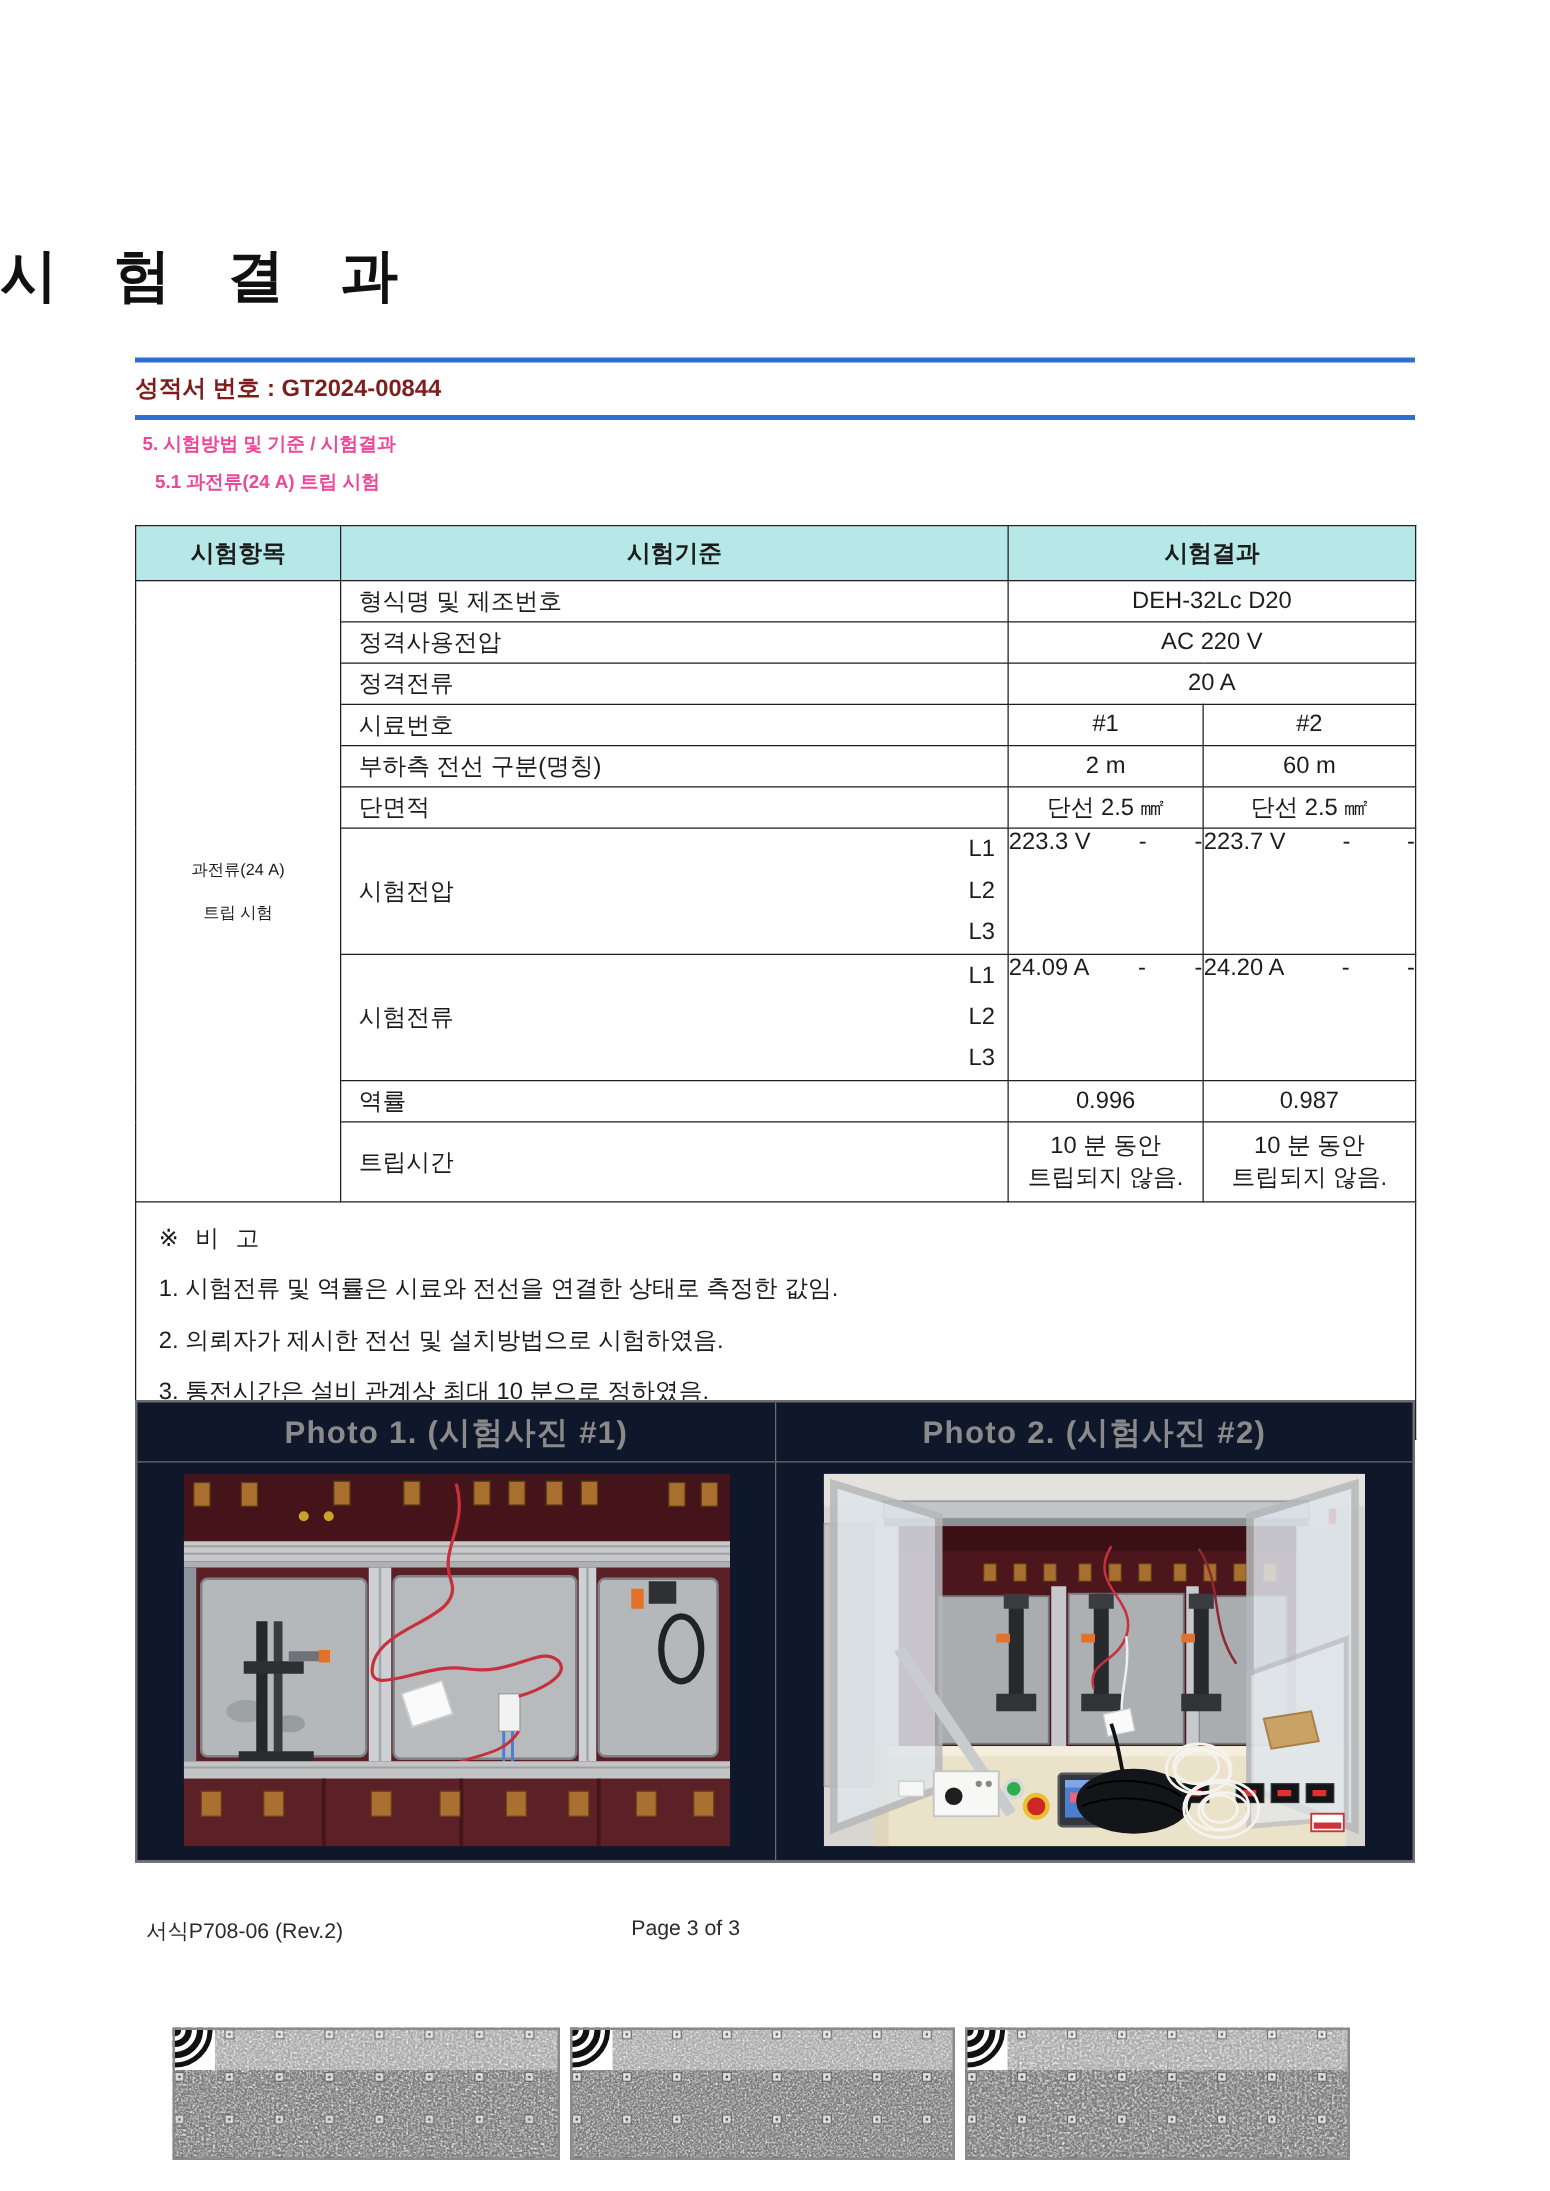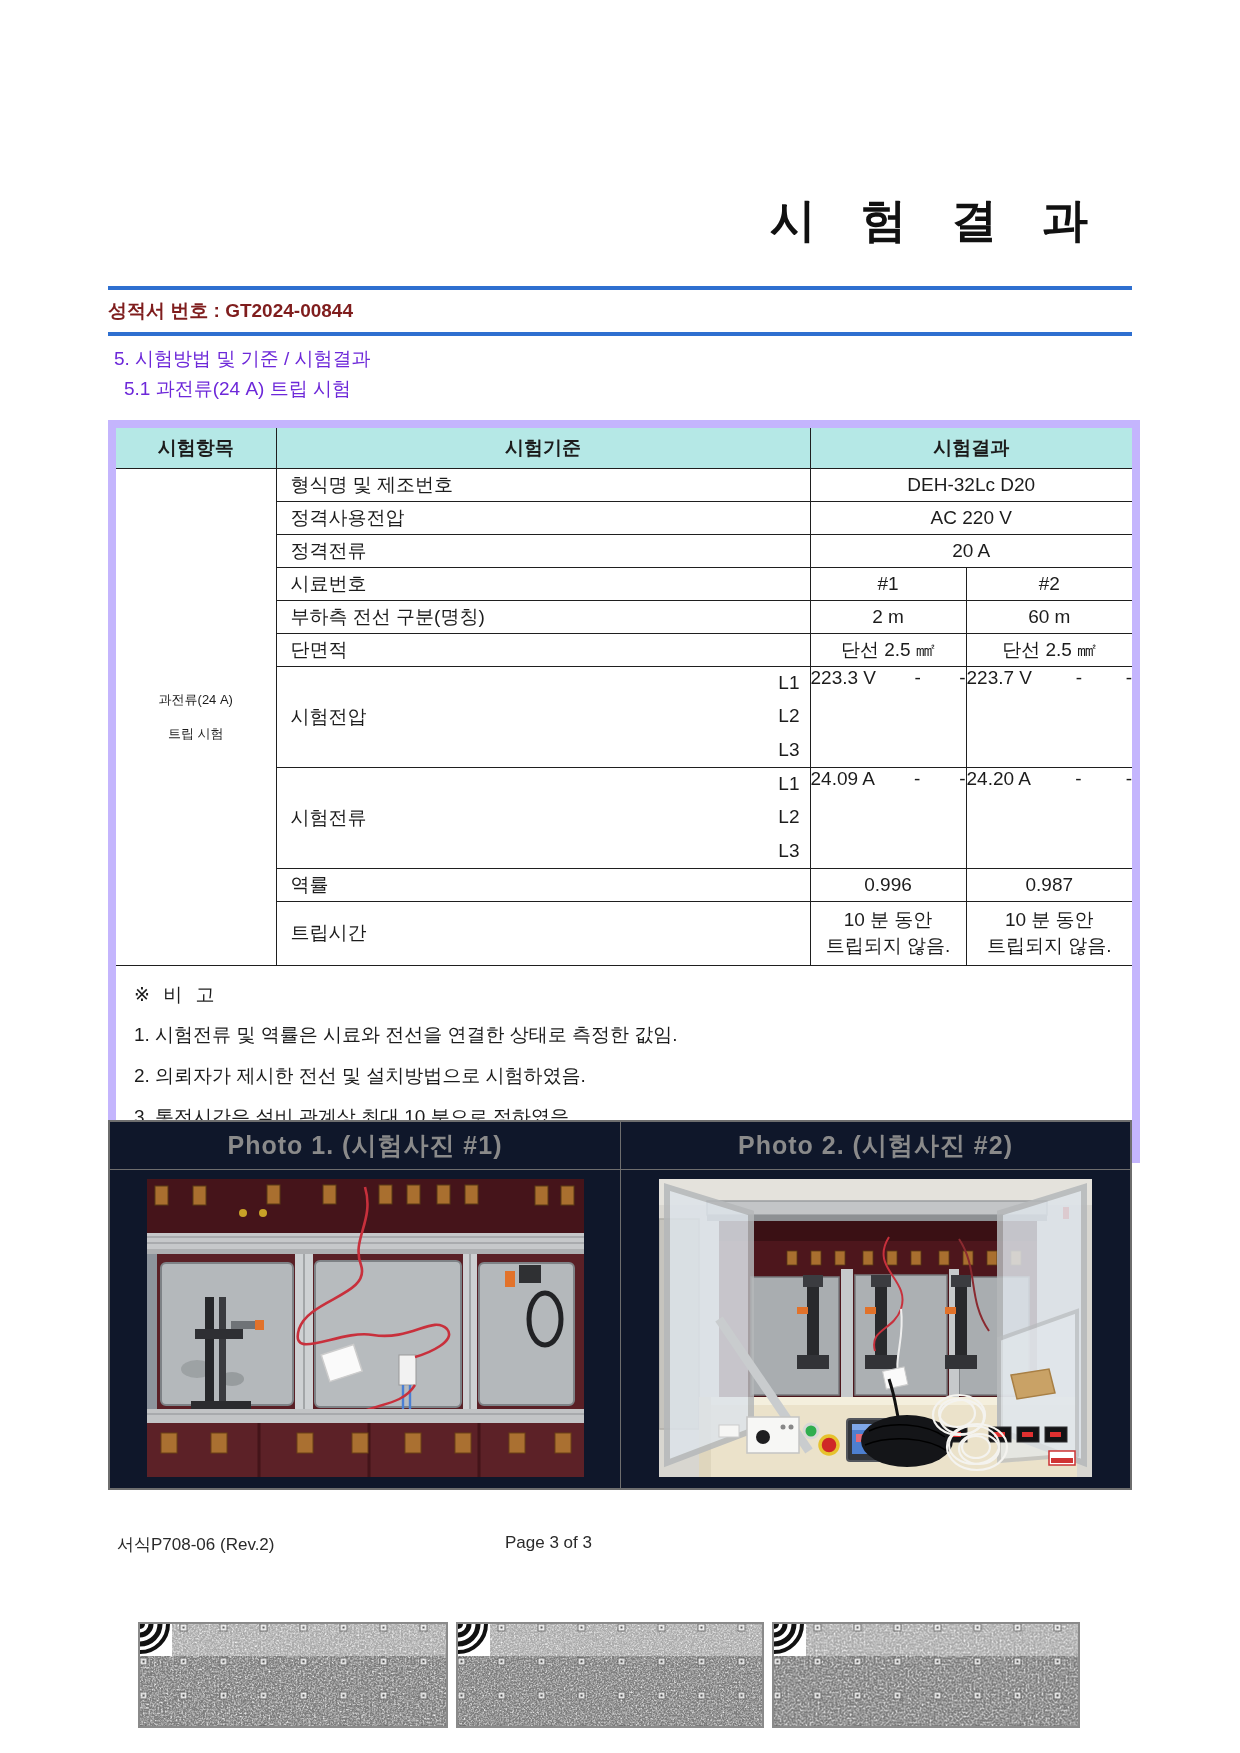--- a/index.html
+++ b/index.html
@@ -6,7 +6,7 @@
   body { background:#ffffff; font-family:"Liberation Sans","DejaVu Sans",sans-serif; }
   #page { position:relative; width:1240px; height:1753px; background:#ffffff; overflow:hidden; color:#1c1c1c; }
 
-  .doc-title { position:absolute; top:190px; left:0; width:1104px; text-align:right;
+  .doc-title { position:absolute; top:190px; left:0; width:1104px; text-align:left;
     font-size:46px; font-weight:bold; letter-spacing:16px; color:#111; }
 
   .rule-blue { position:absolute; left:108px; width:1024px; height:4px; background:#2e6fd0; }

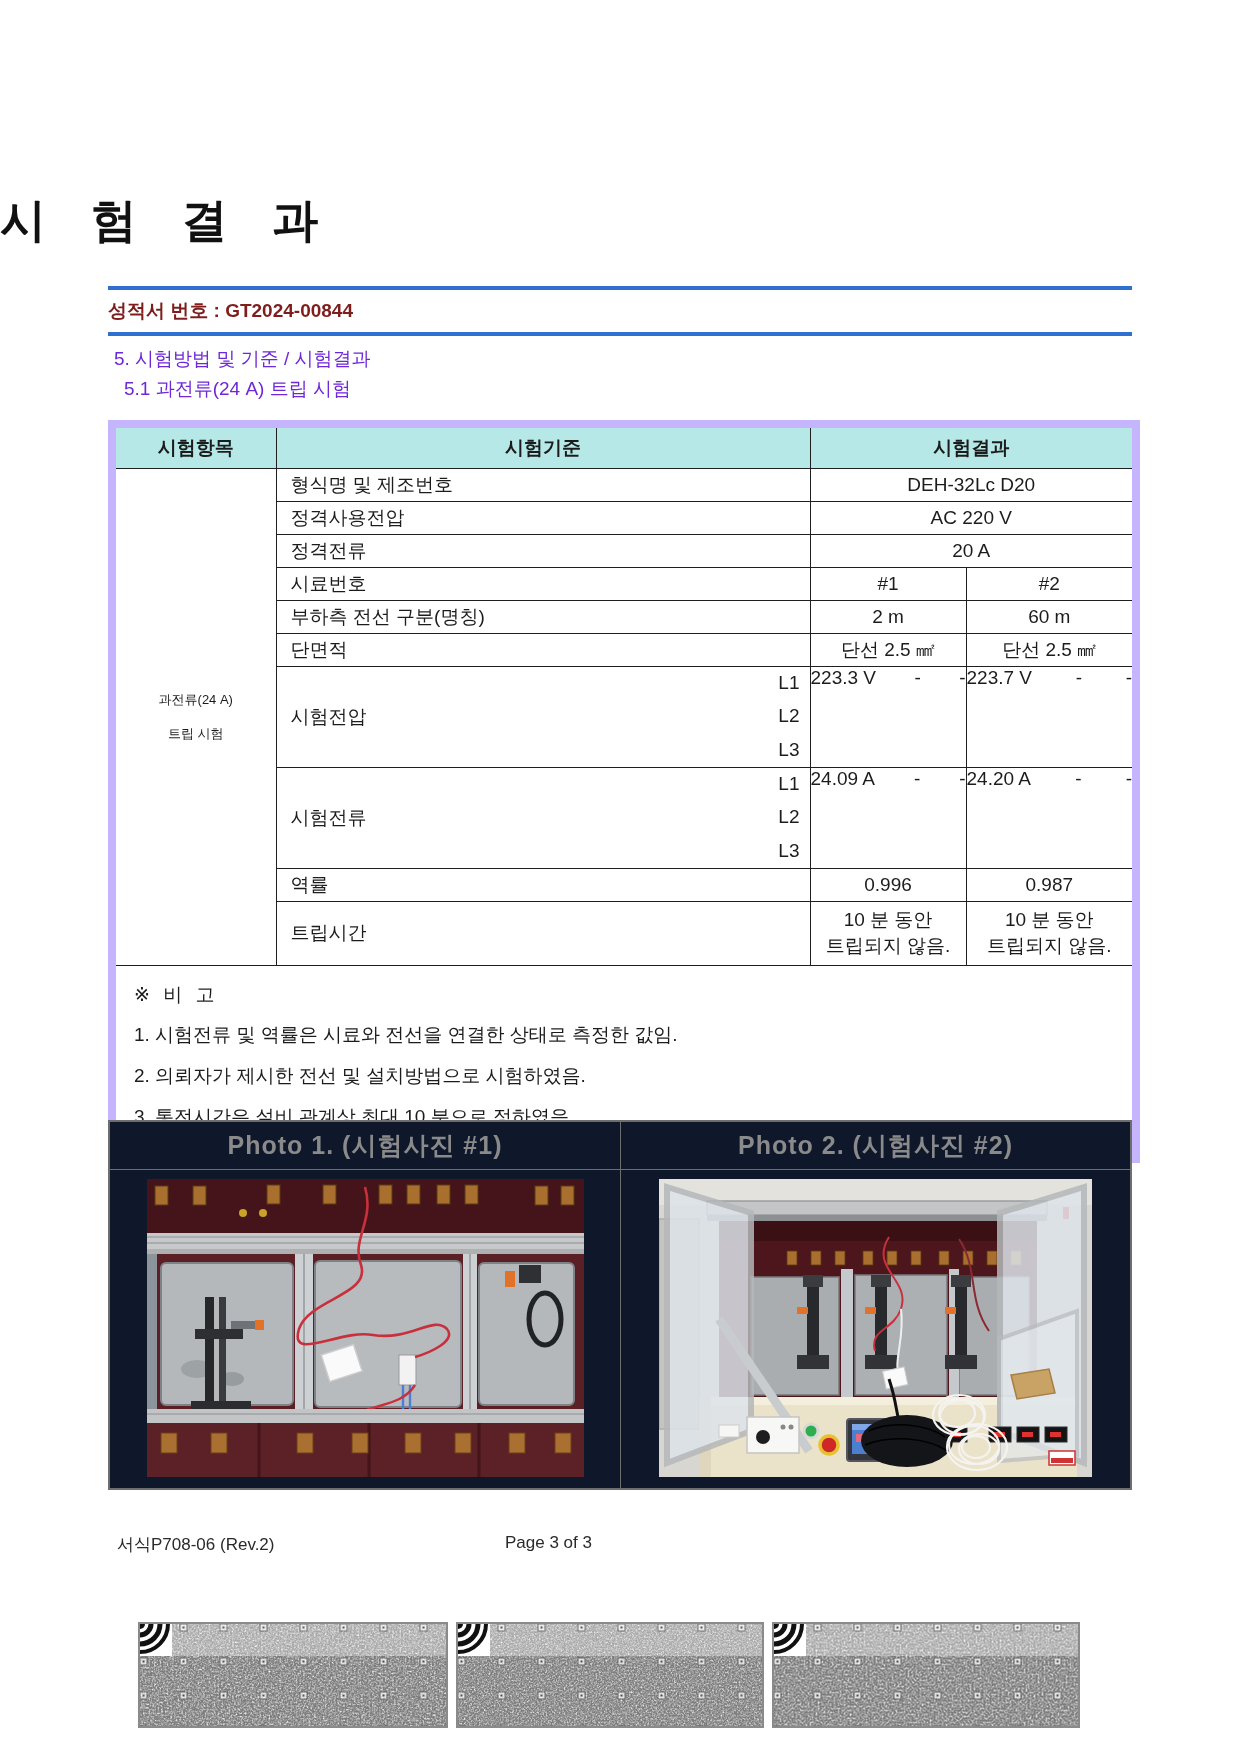--- a/index.html
+++ b/index.html
@@ -14,7 +14,7 @@
 
   .report-no { position:absolute; top:298px; left:108px; font-size:19px; font-weight:bold; color:#7f1d1d; }
 
-  .sec-head { position:absolute; left:114px; font-size:19px; font-weight:normal; color:#6d28d9; }
+  .sec-head { position:absolute; left:114px; font-size:15px; font-weight:bold; color:#ec4899; }
   #sec5 { top:346px; }
   #sec51 { top:376px; left:124px; }
 

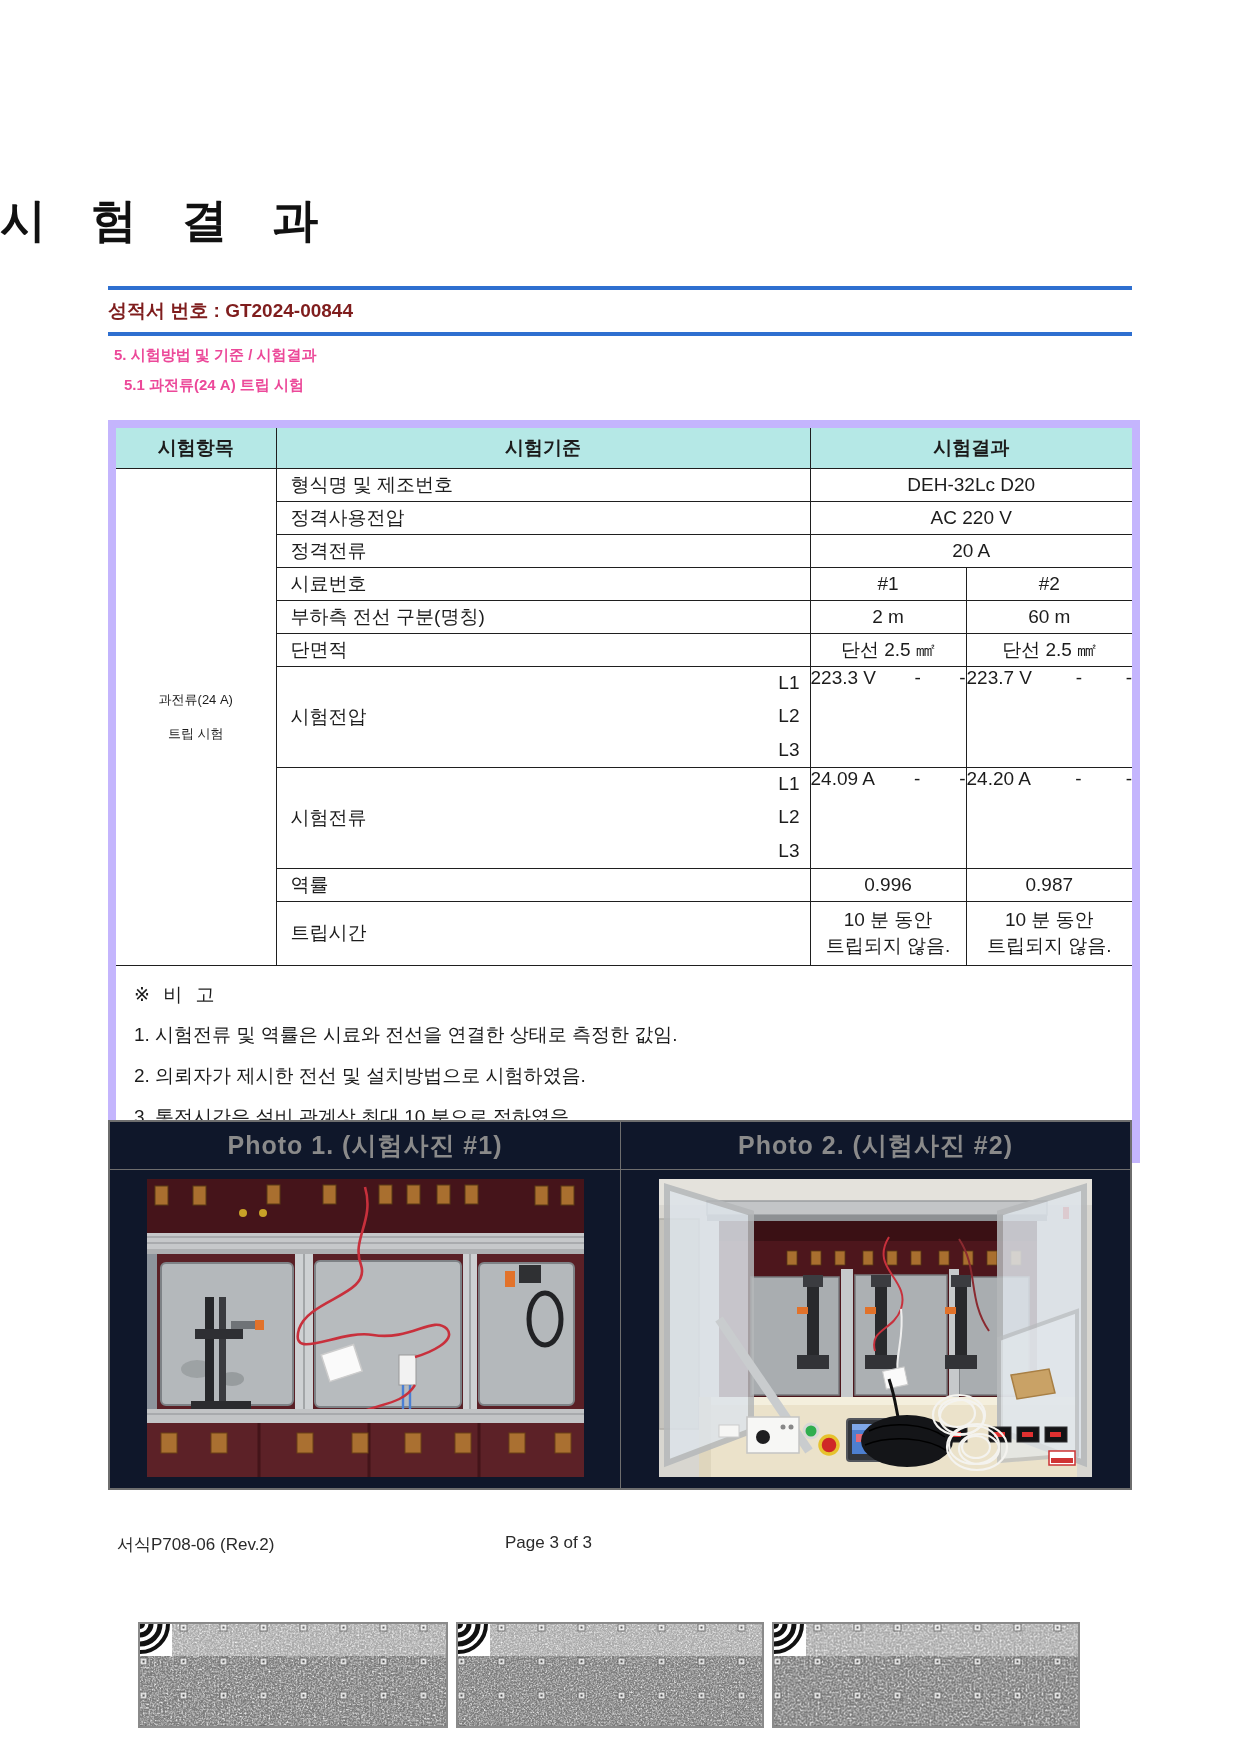--- a/index.html
+++ b/index.html
@@ -22,7 +22,7 @@
   table.results { position:absolute; top:420px; left:108px; width:1024px;
     border-collapse:collapse; table-layout:fixed; font-size:19px; color:#1c1c1c; }
   table.results td, table.results th { border:1.6px solid #1f1f1f; vertical-align:middle; }
-  table.results { border:8px solid #c4b5fd; }
+  table.results { border:1px solid #c4b5fd; }
   table.results th { background:#b5e8e6; font-weight:bold; height:44px; text-align:center; font-size:19px; }
   td.crit { text-align:left; padding-left:14px; }
   td.res  { text-align:center; }

